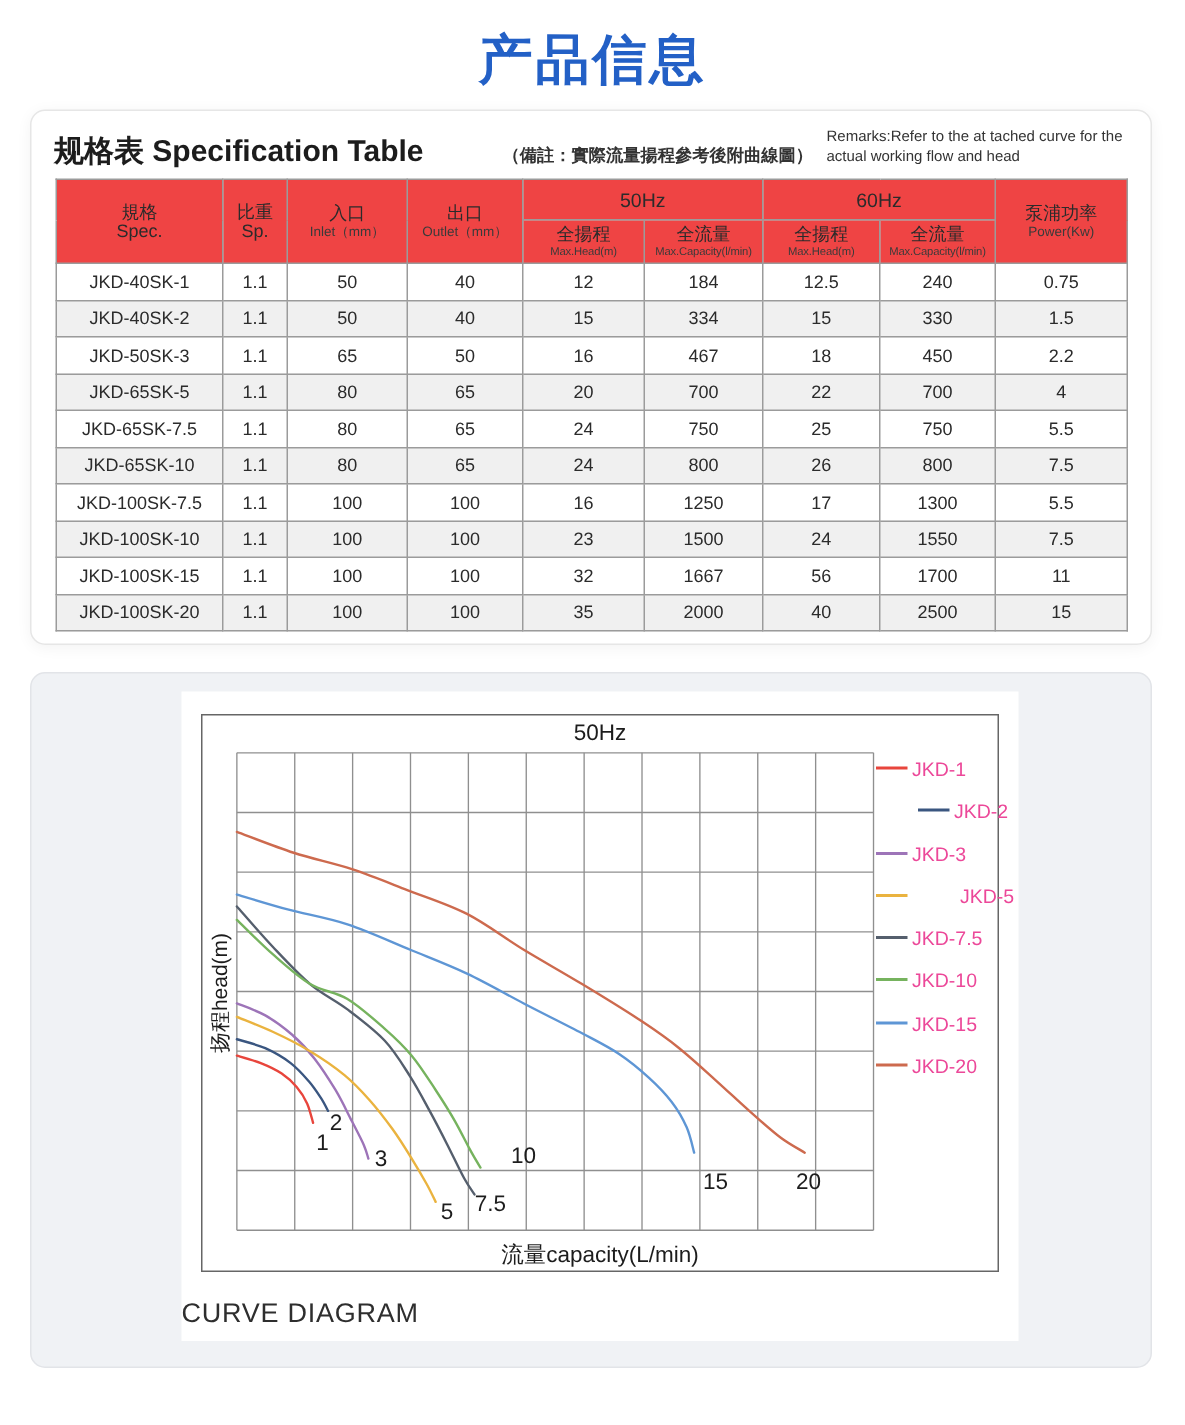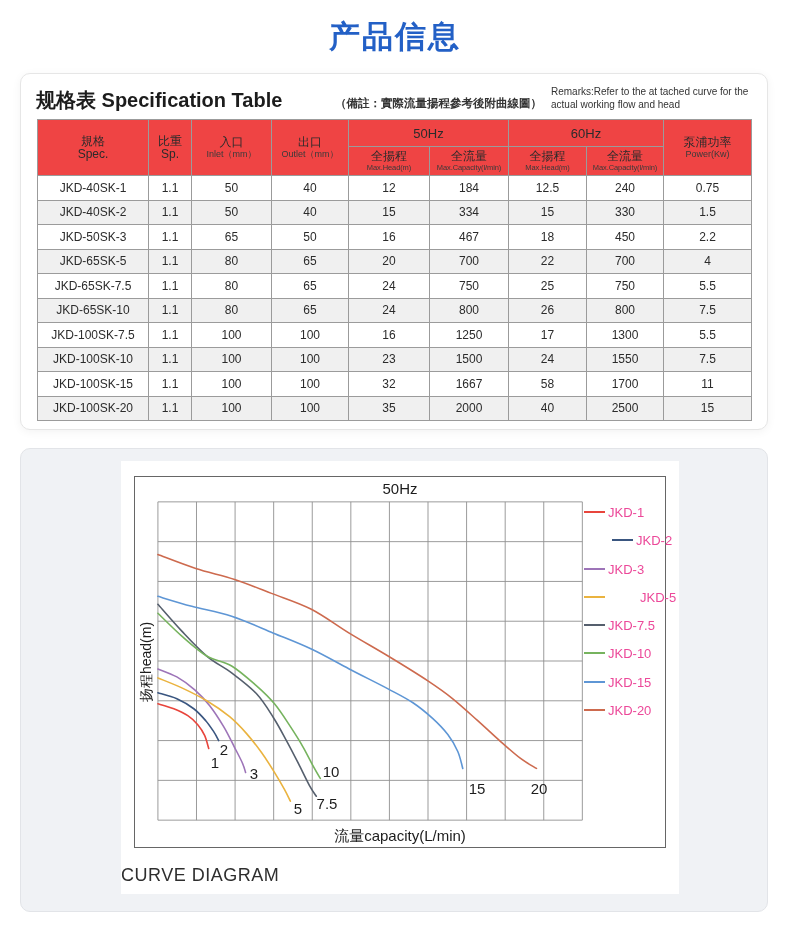--- a/index.html
+++ b/index.html
@@ -6,7 +6,7 @@
     font-family:"Liberation Sans","DejaVu Sans",sans-serif;position:relative;overflow:hidden;}
   
   .page-title{position:absolute;top:16px;left:0;width:790px;text-align:center;
-    font-size:31px;font-weight:800;color:#2360c6;letter-spacing:2px;}
+    font-size:36px;font-weight:800;color:#2360c6;letter-spacing:2px;}
   
   .card1{position:absolute;top:73px;left:20px;width:748px;height:357px;background:#fff;
     border:1px solid #e6e6e6;border-radius:10px;box-shadow:0 2px 10px rgba(0,0,0,.05);box-sizing:border-box;}

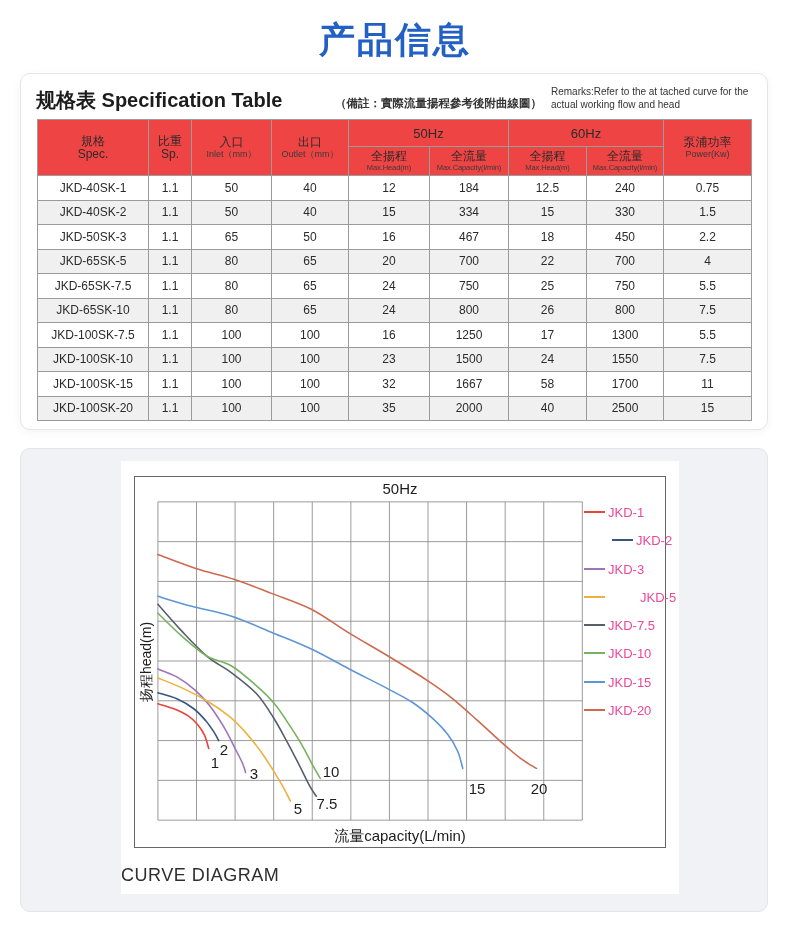--- a/index.html
+++ b/index.html
@@ -209,7 +209,7 @@
           <td>100</td>
           <td>32</td>
           <td>1667</td>
-          <td>58</td>
+          <td>56</td>
           <td>1700</td>
           <td>11</td>
         </tr>

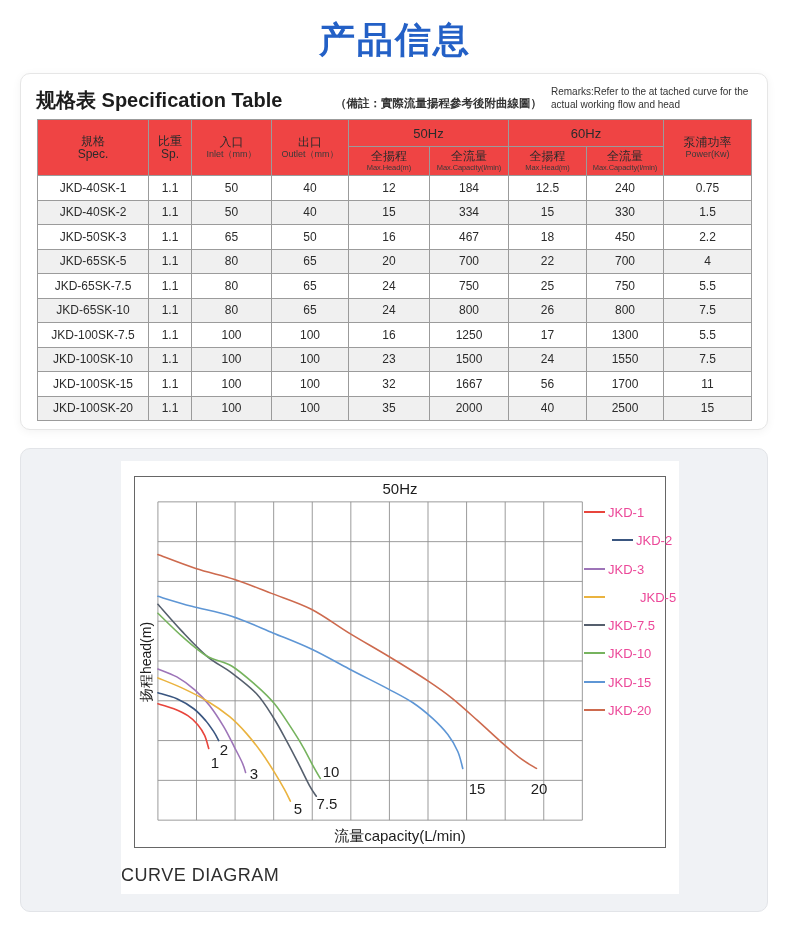--- a/index.html
+++ b/index.html
@@ -305,7 +305,7 @@
           <div class="end-label" style="left: 119px; top: 296px;">3</div>
           <div class="end-label" style="left: 163px; top: 331px;">5</div>
           <div class="end-label" style="left: 192px; top: 326px;">7.5</div>
-          <div class="end-label" style="left: 196px; top: 294px;">10</div>
+          <div class="end-label" style="left: 214px; top: 294px;">10</div>
           <div class="end-label" style="left: 342px; top: 311px;">15</div>
           <div class="end-label" style="left: 404px; top: 311px;">20</div>
         </div>

